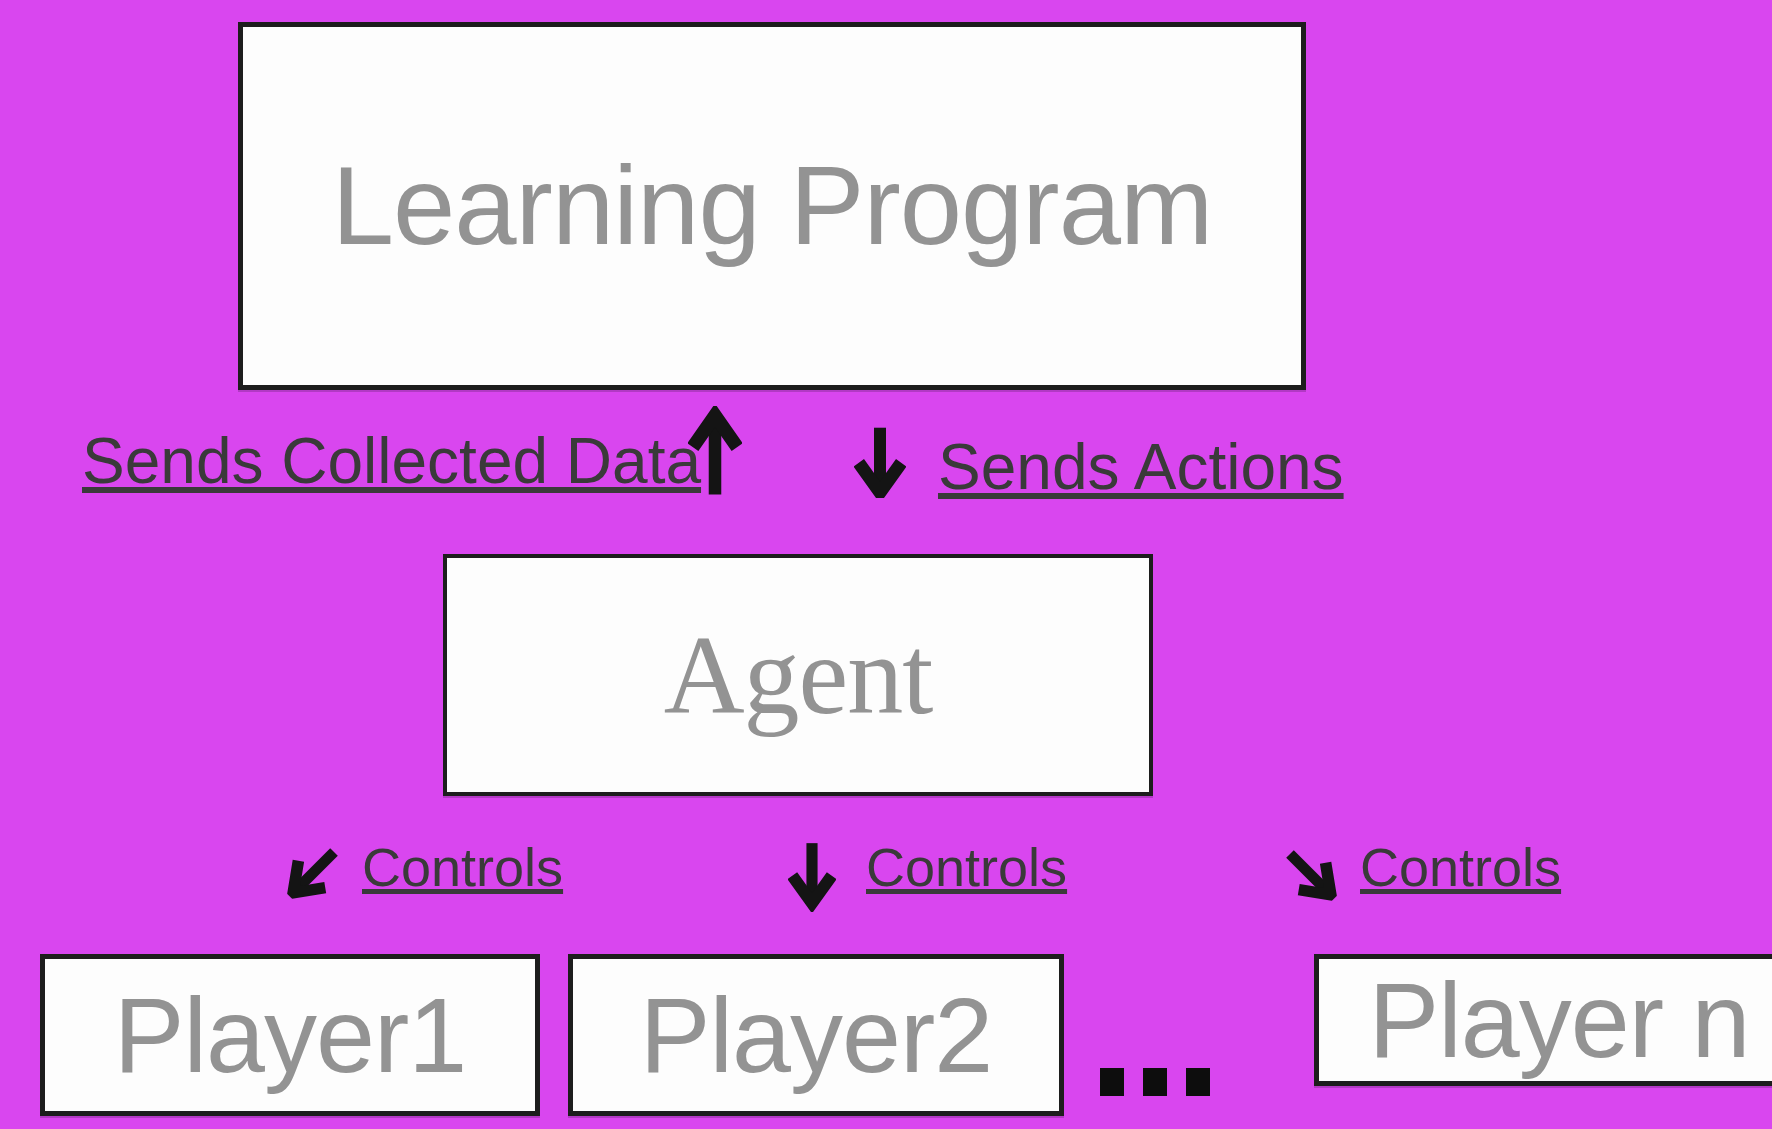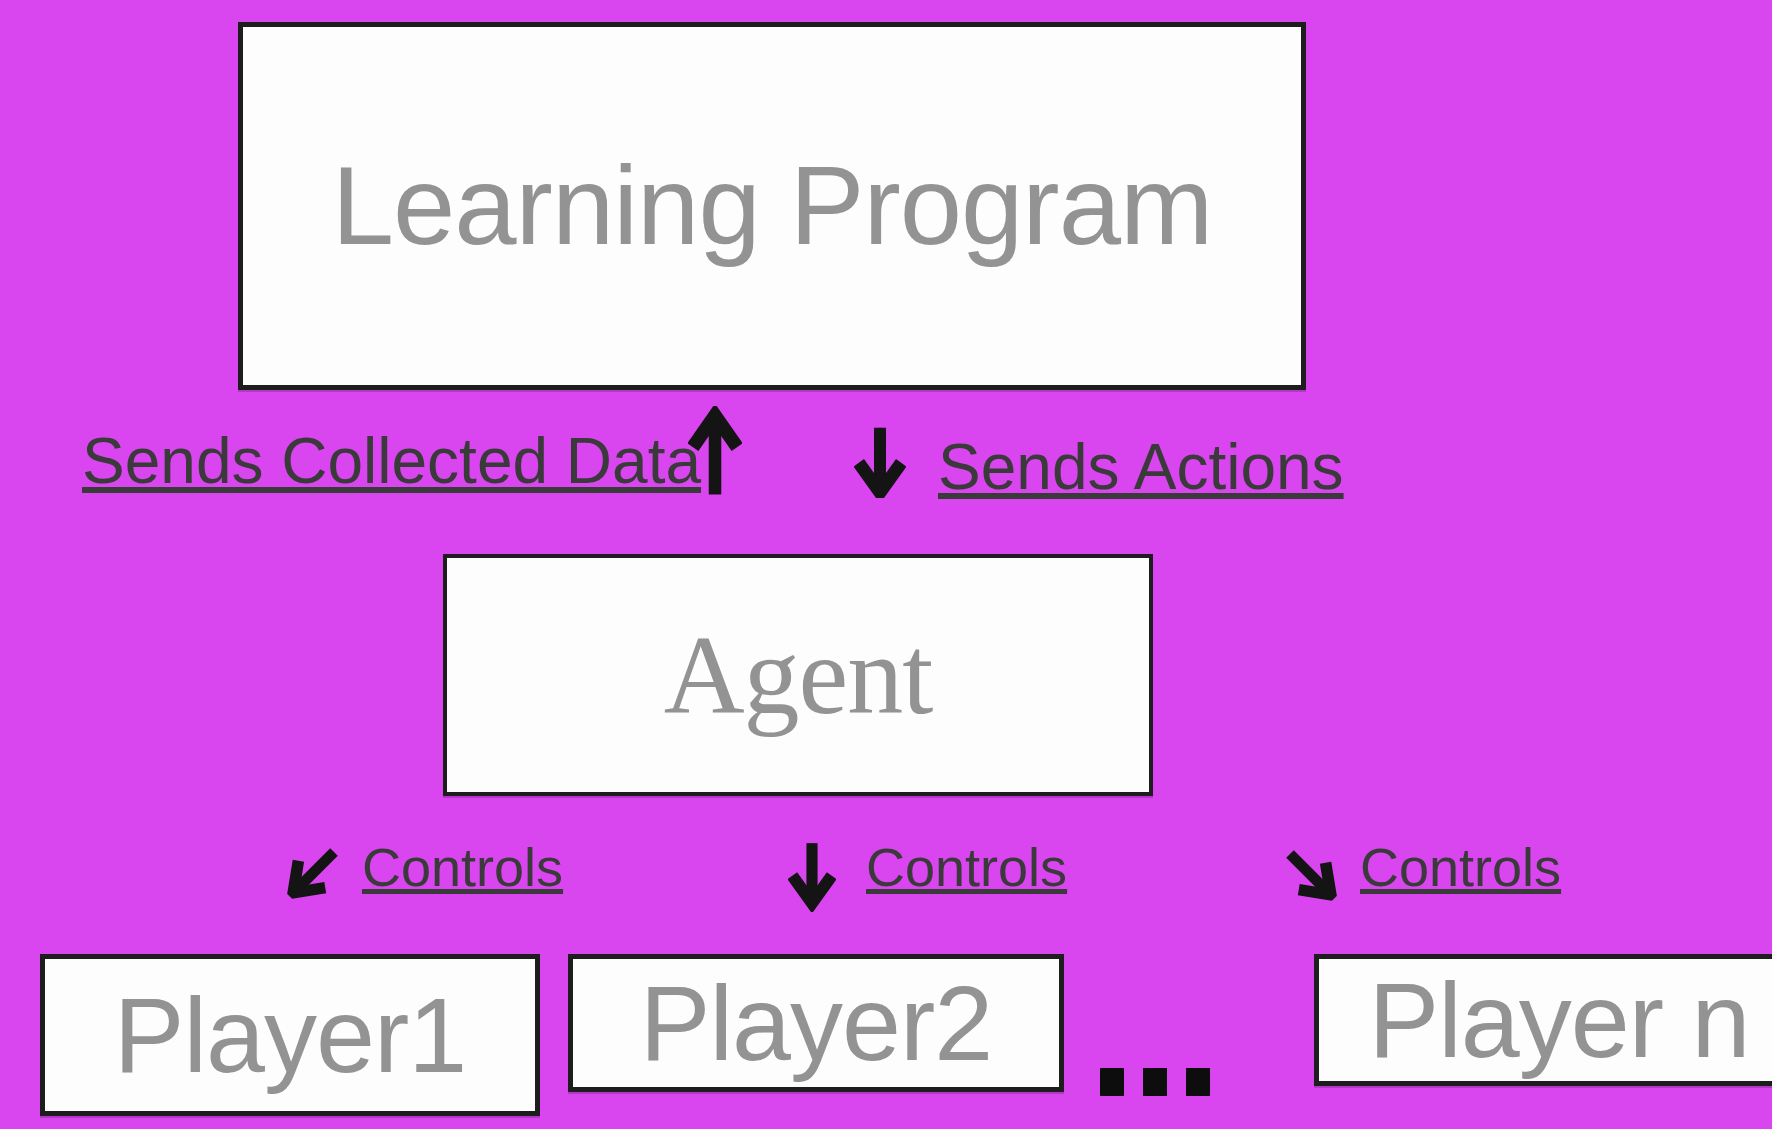--- a/index.html
+++ b/index.html
@@ -45,7 +45,7 @@
   .node-agent .node-label { font-size: 112px; }
 
   .node-player1  { left: 22px;   top: 954px; width: 500px; height: 162px; margin-left: 18px; }
-  .node-player2  { left: 568px;  top: 954px; width: 496px; height: 138px; }
+  .node-player2  { left: 568px;  top: 954px; width: 496px; height: 162px; }
   .node-playern  { left: 1314px; top: 954px; width: 490px; height: 132px; }
   .node-player1 .node-label,
   .node-player2 .node-label,

